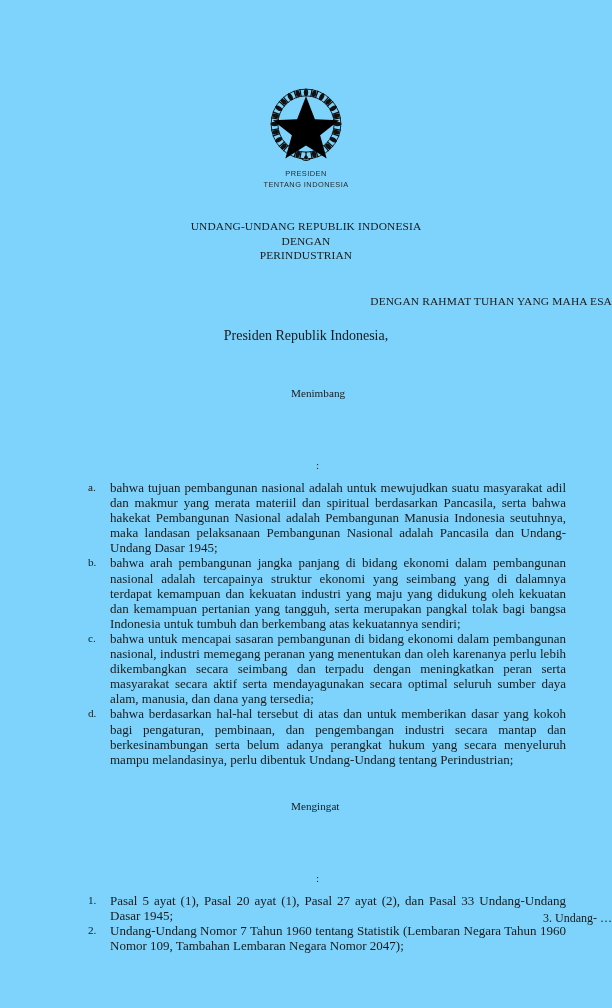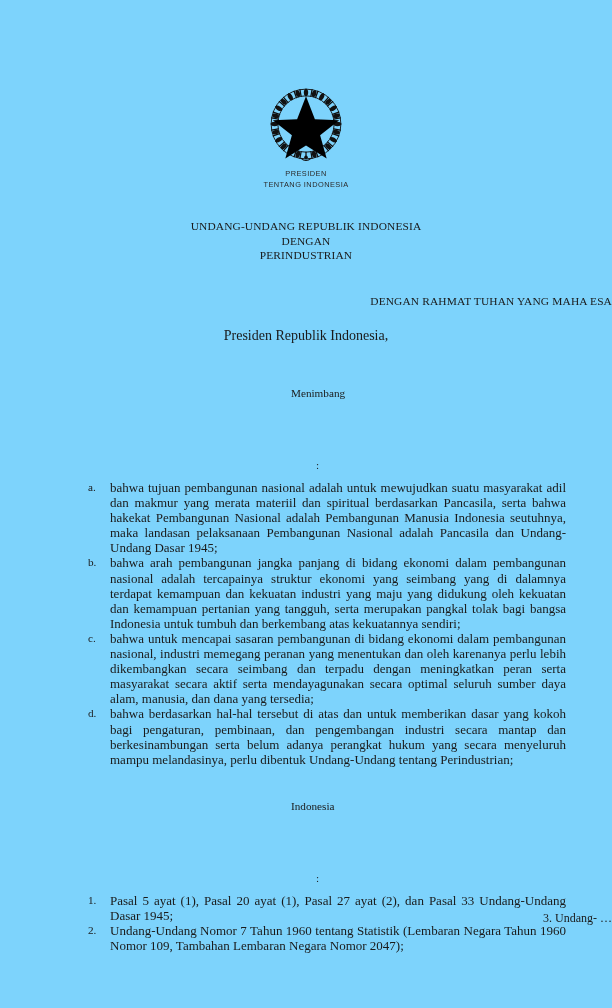--- a/index.html
+++ b/index.html
@@ -279,7 +279,7 @@
 
   <div class="clause-section" id="section-mengingat">
     <div class="clause-row">
-      <div class="clause-label">Indonesia</div>
+      <div class="clause-label">Mengingat</div>
       <div class="clause-colon">:</div>
       <div class="clause-items">
 

